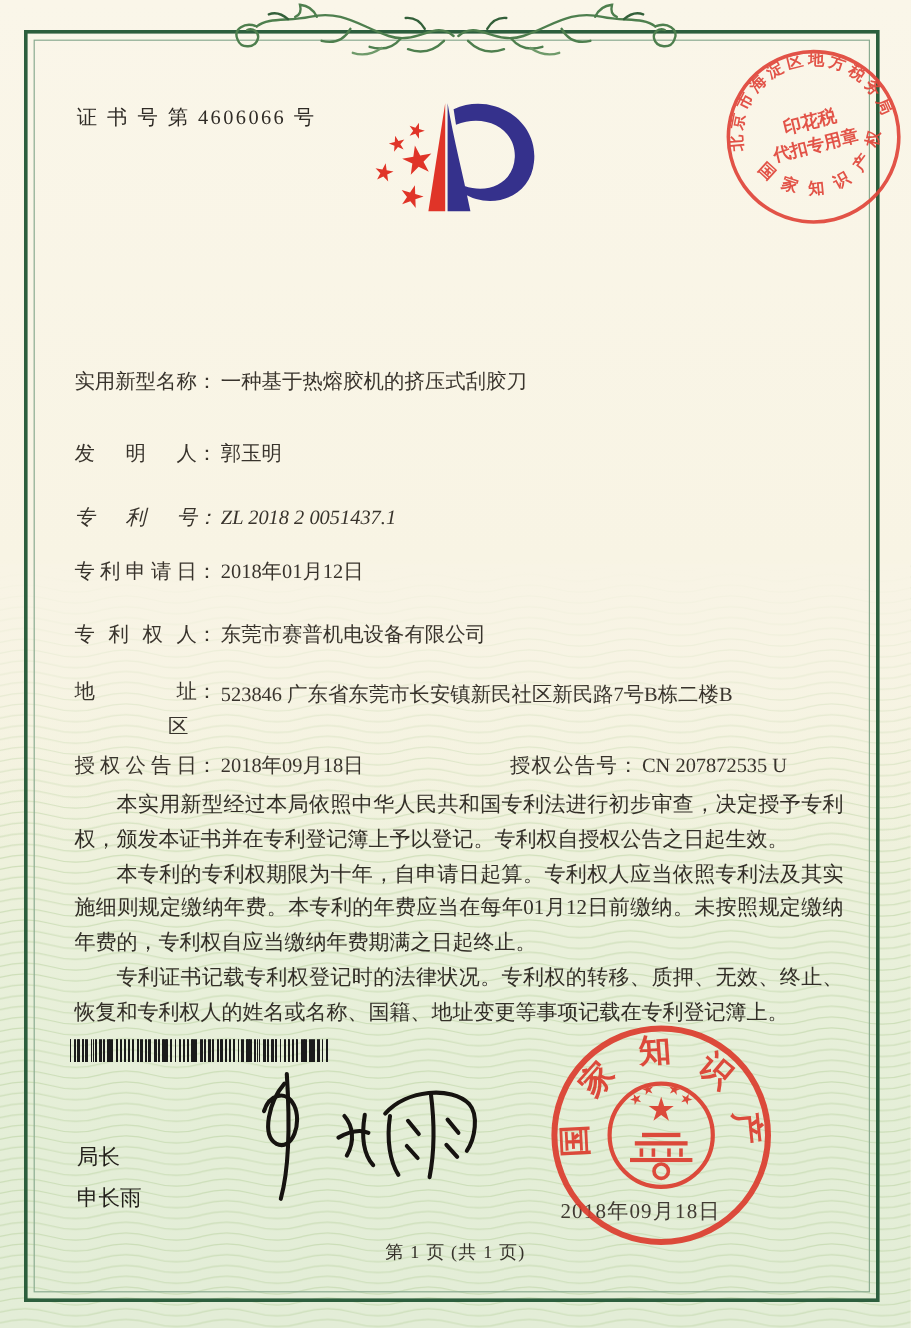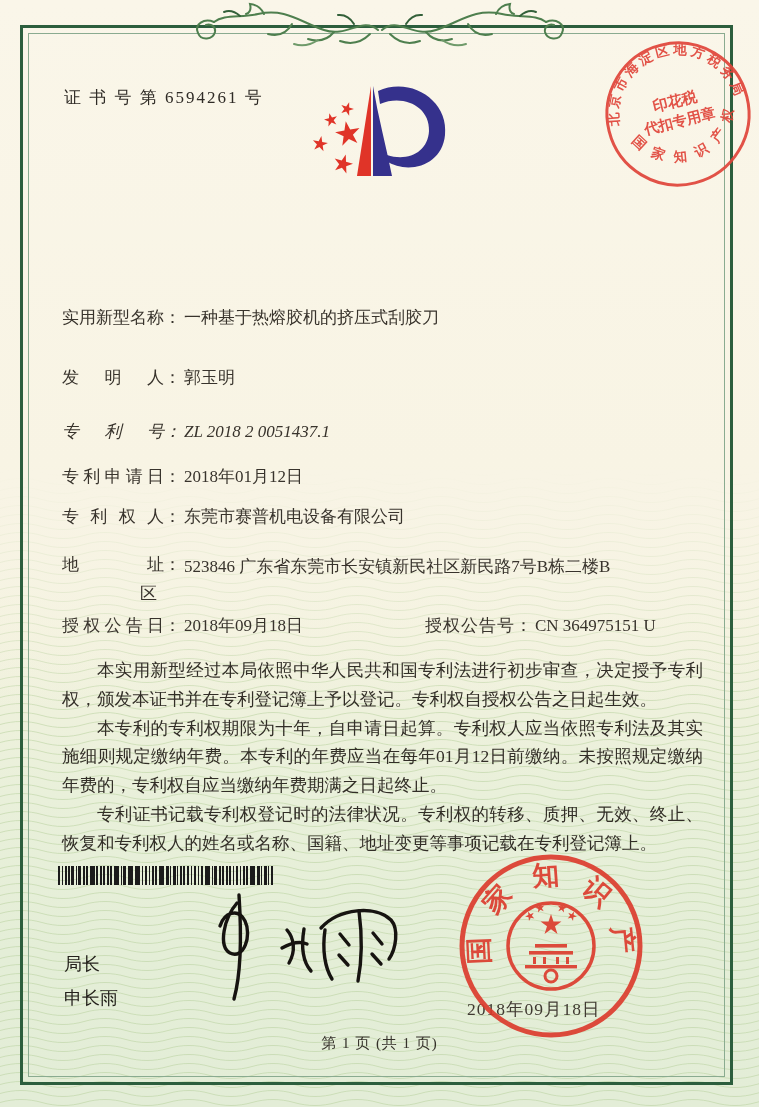--- a/index.html
+++ b/index.html
@@ -118,7 +118,7 @@
     <use href="#drg" transform="matrix(-1,0,0,1,392,0)"></use>
   </svg>
 
-  <div class="cert-no">证 书 号 第 6594261 号</div>
+  <div class="cert-no">证 书 号 第 4606066 号</div>
 
   <svg class="logo" viewBox="0 0 158 142" xmlns="http://www.w3.org/2000/svg">
     <defs>

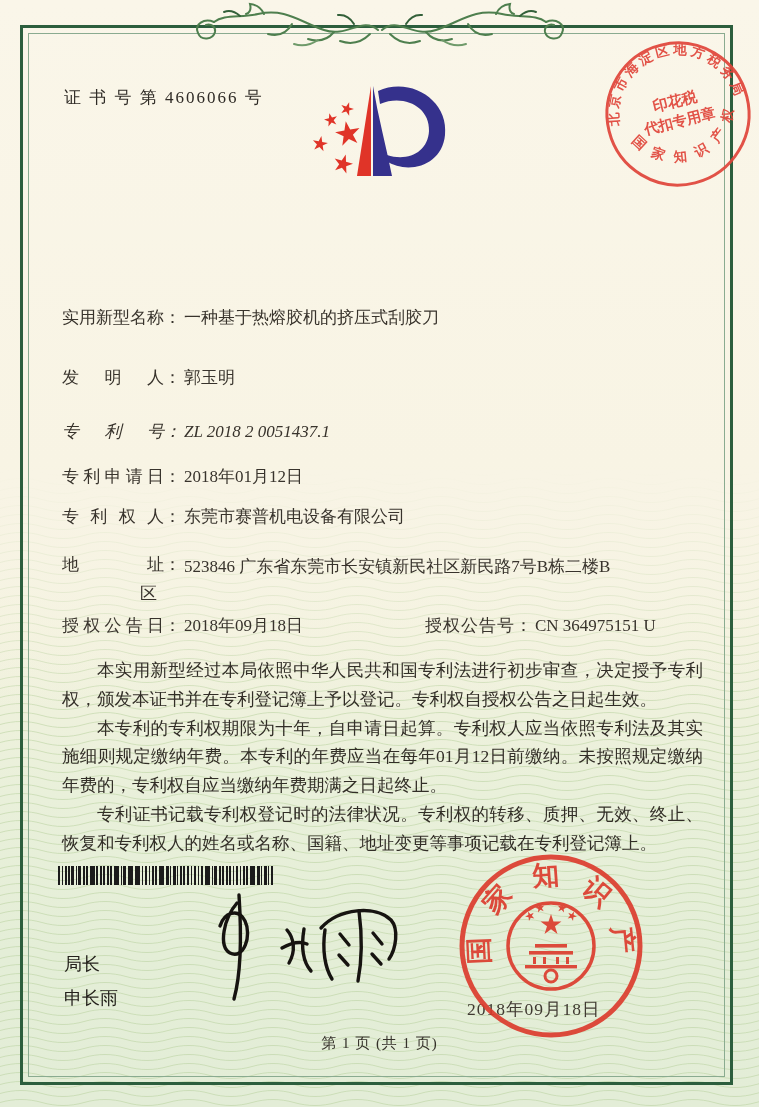--- a/index.html
+++ b/index.html
@@ -46,7 +46,7 @@
   .fvalue{display:inline-block;vertical-align:top;white-space:normal;}
   .addr .fvalue{width:482px;margin-left:-44px;text-indent:44px;line-height:27px;}
   .r1{margin-bottom:36px;}.r2{margin-bottom:30px;}.r3{margin-bottom:21px;font-style:italic;}
-  .r4{margin-bottom:16px;}.r5{margin-bottom:24px;}.r6{margin-bottom:7px;}
+  .r4{margin-bottom:28px;}.r5{margin-bottom:24px;}.r6{margin-bottom:7px;}
   .frow7{position:relative;}
   .fright{position:absolute;left:363px;top:0;white-space:nowrap;}
   .fright .flabel2{display:inline-block;vertical-align:top;letter-spacing:1px;}

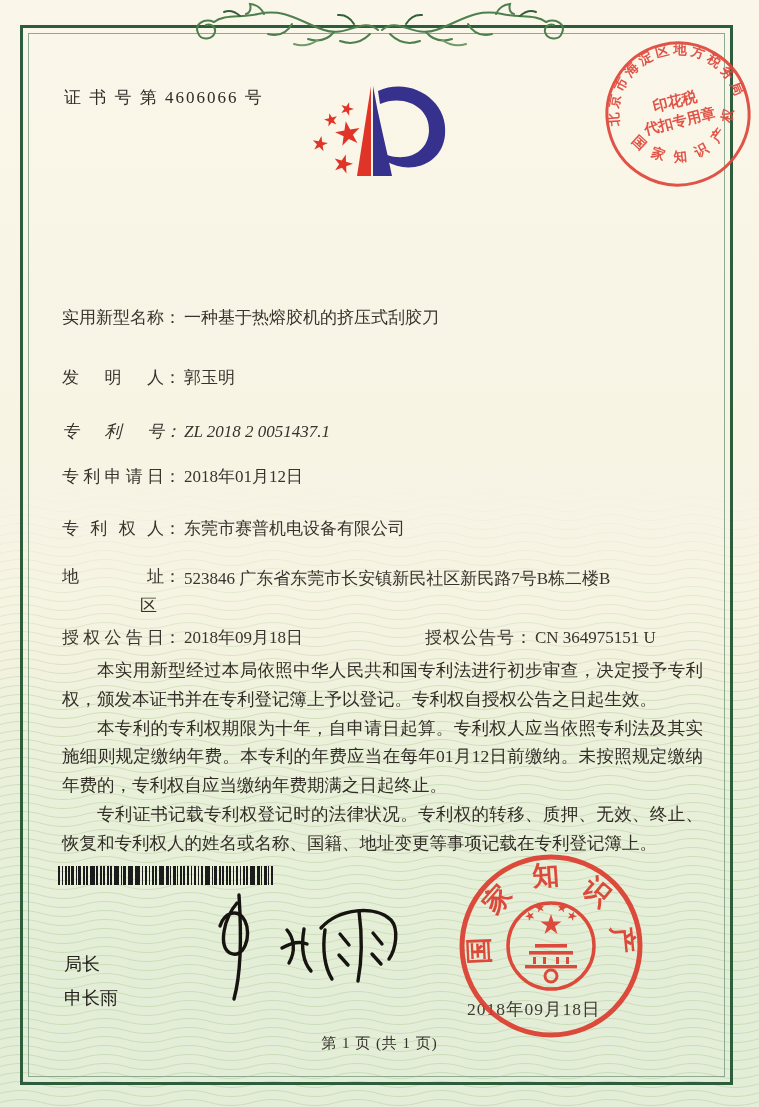--- a/index.html
+++ b/index.html
@@ -175,7 +175,7 @@
         <span class="flabel">授权公告日</span><span class="fcolon">：</span><span class="fvalue">2018年09月18日</span>
       </span>
       <span class="fright">
-        <span class="flabel2">授权公告号</span><span class="fcolon">：</span><span class="fvalue">CN 364975151 U</span>
+        <span class="flabel2">授权公告号</span><span class="fcolon">：</span><span class="fvalue">CN 207872535 U</span>
       </span>
     </div>
   </div>

